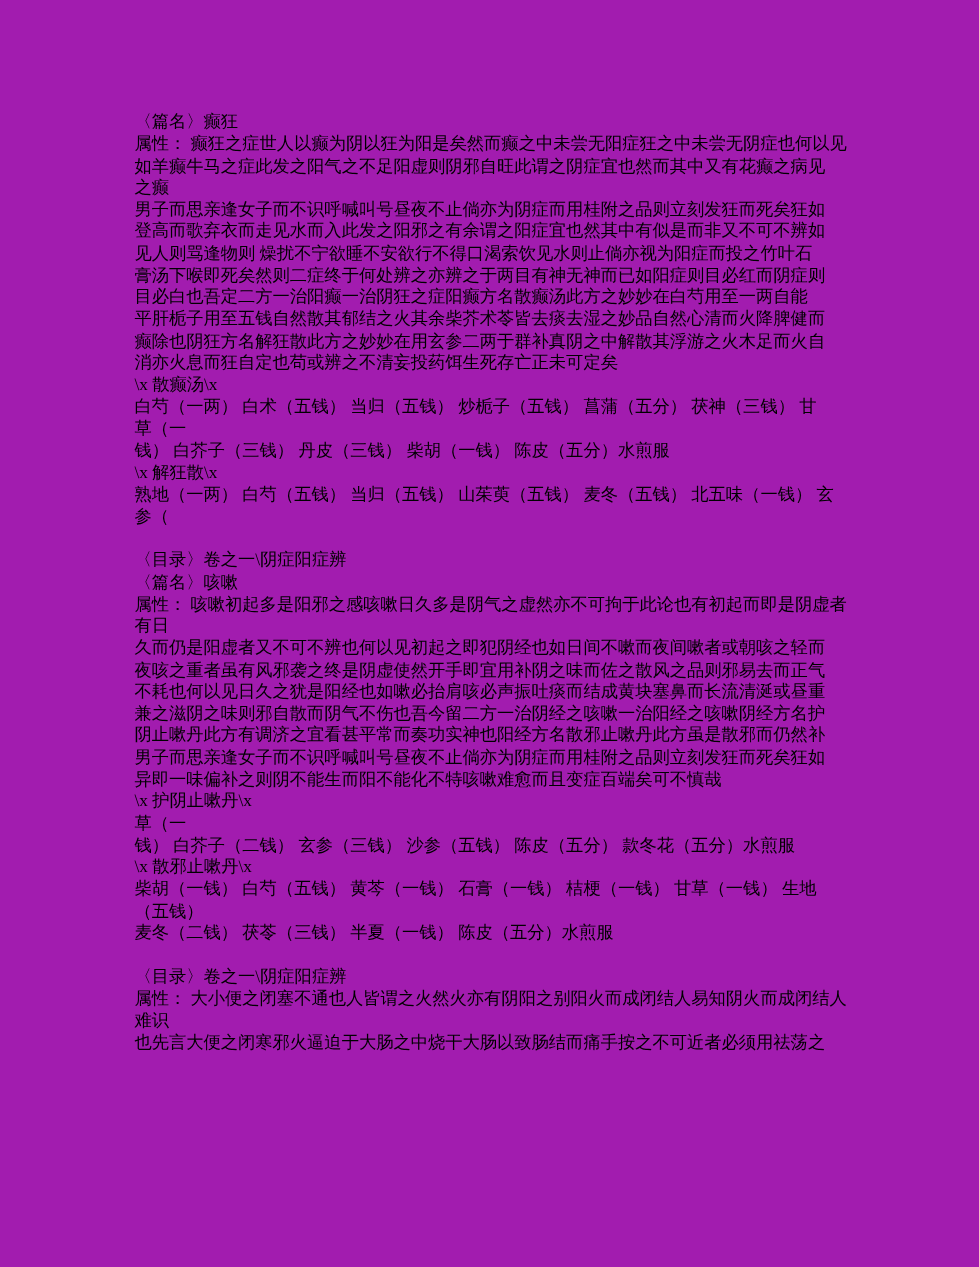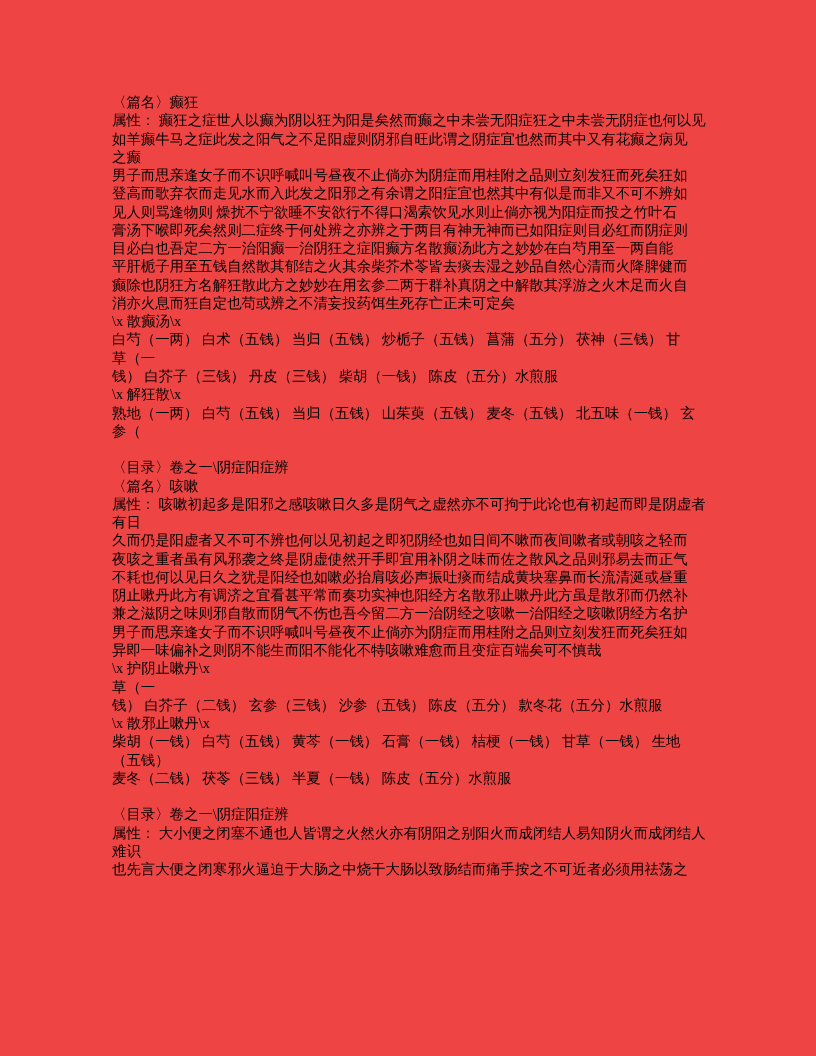--- a/index.html
+++ b/index.html
@@ -13,7 +13,7 @@
     box-sizing: border-box;
     width: 816px;
     height: 1056px;
-    background: #ef4444;
+    background: #a21caf;
     padding: 93px 100px 0 112px;
   }
   .doc-text {

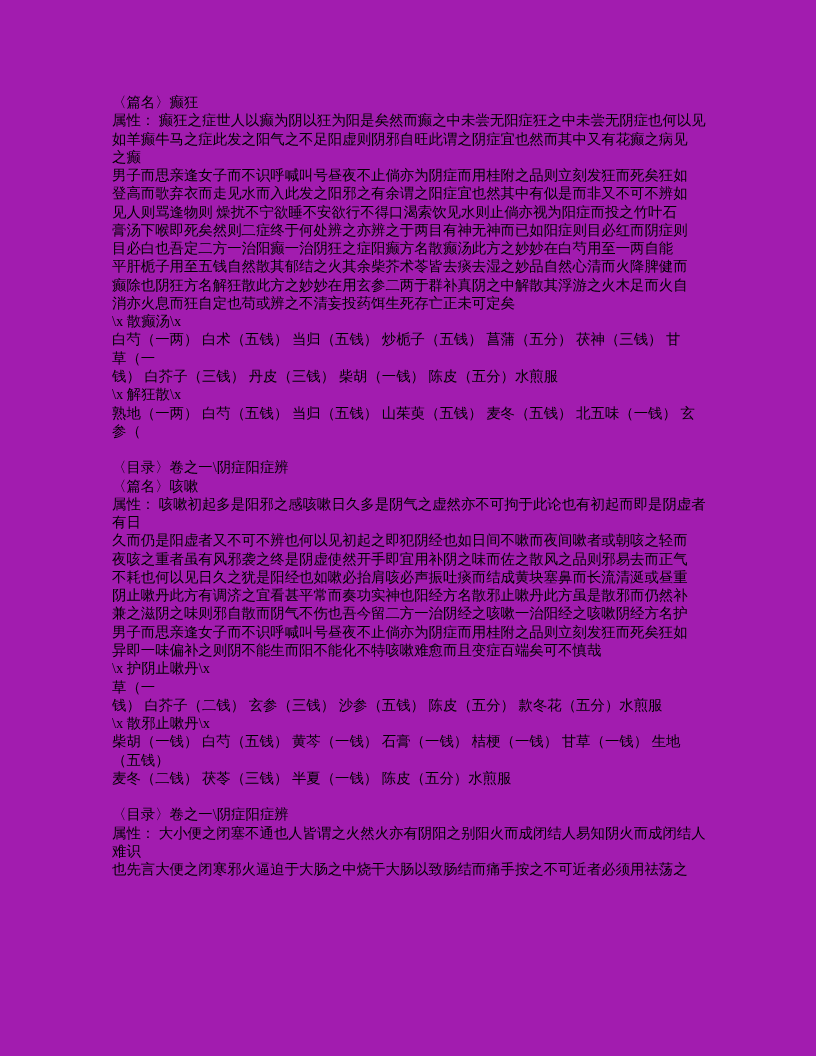--- a/index.html
+++ b/index.html
@@ -59,8 +59,8 @@
       <div class="line">久而仍是阳虚者又不可不辨也何以见初起之即犯阴经也如日间不嗽而夜间嗽者或朝咳之轻而</div>
       <div class="line">夜咳之重者虽有风邪袭之终是阴虚使然开手即宜用补阴之味而佐之散风之品则邪易去而正气</div>
       <div class="line">不耗也何以见日久之犹是阳经也如嗽必抬肩咳必声振吐痰而结成黄块塞鼻而长流清涎或昼重</div>
+      <div class="line">兼之滋阴之味则邪自散而阴气不伤也吾今留二方一治阴经之咳嗽一治阳经之咳嗽阴经方名护</div>
       <div class="line">阴止嗽丹此方有调济之宜看甚平常而奏功实神也阳经方名散邪止嗽丹此方虽是散邪而仍然补</div>
-      <div class="line">兼之滋阴之味则邪自散而阴气不伤也吾今留二方一治阴经之咳嗽一治阳经之咳嗽阴经方名护</div>
       <div class="line">男子而思亲逢女子而不识呼喊叫号昼夜不止倘亦为阴症而用桂附之品则立刻发狂而死矣狂如</div>
       <div class="line">异即一味偏补之则阴不能生而阳不能化不特咳嗽难愈而且变症百端矣可不慎哉</div>
       <div class="line">\x 护阴止嗽丹\x</div>

